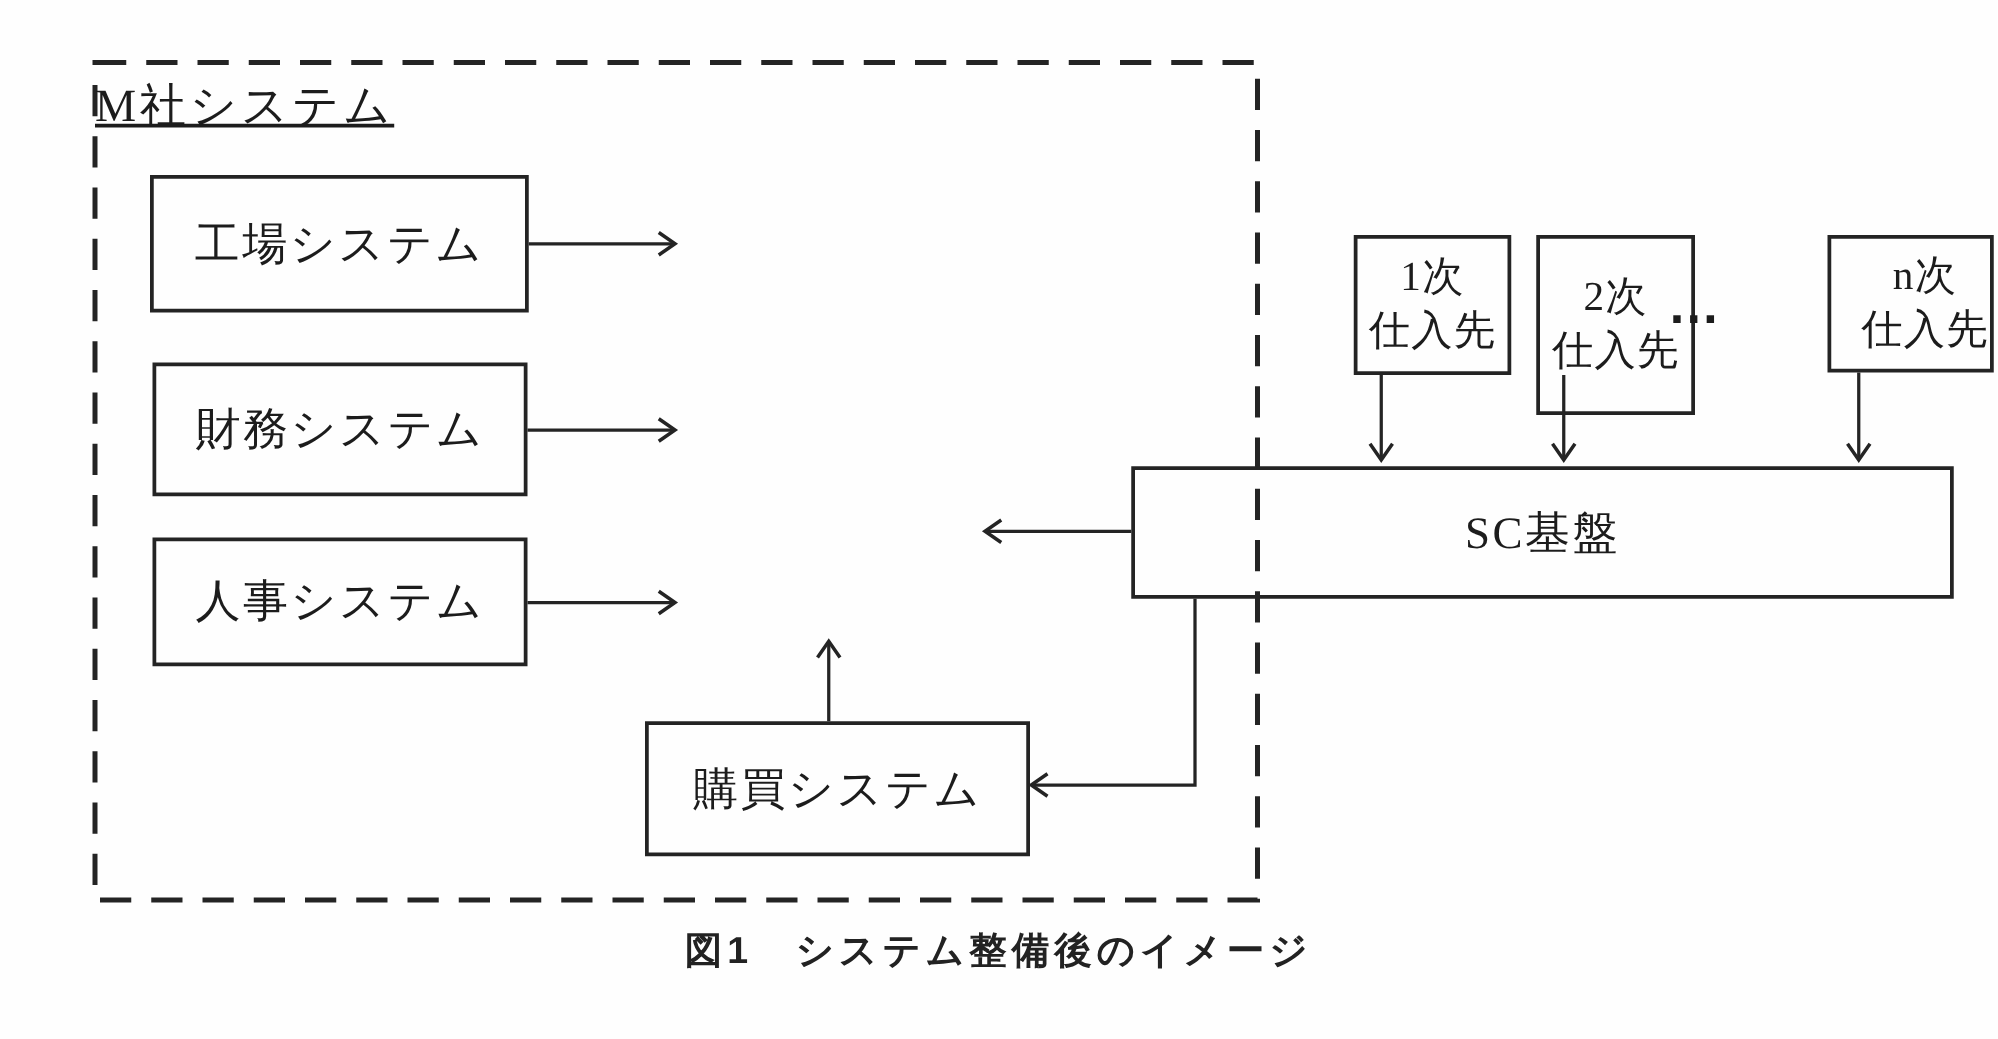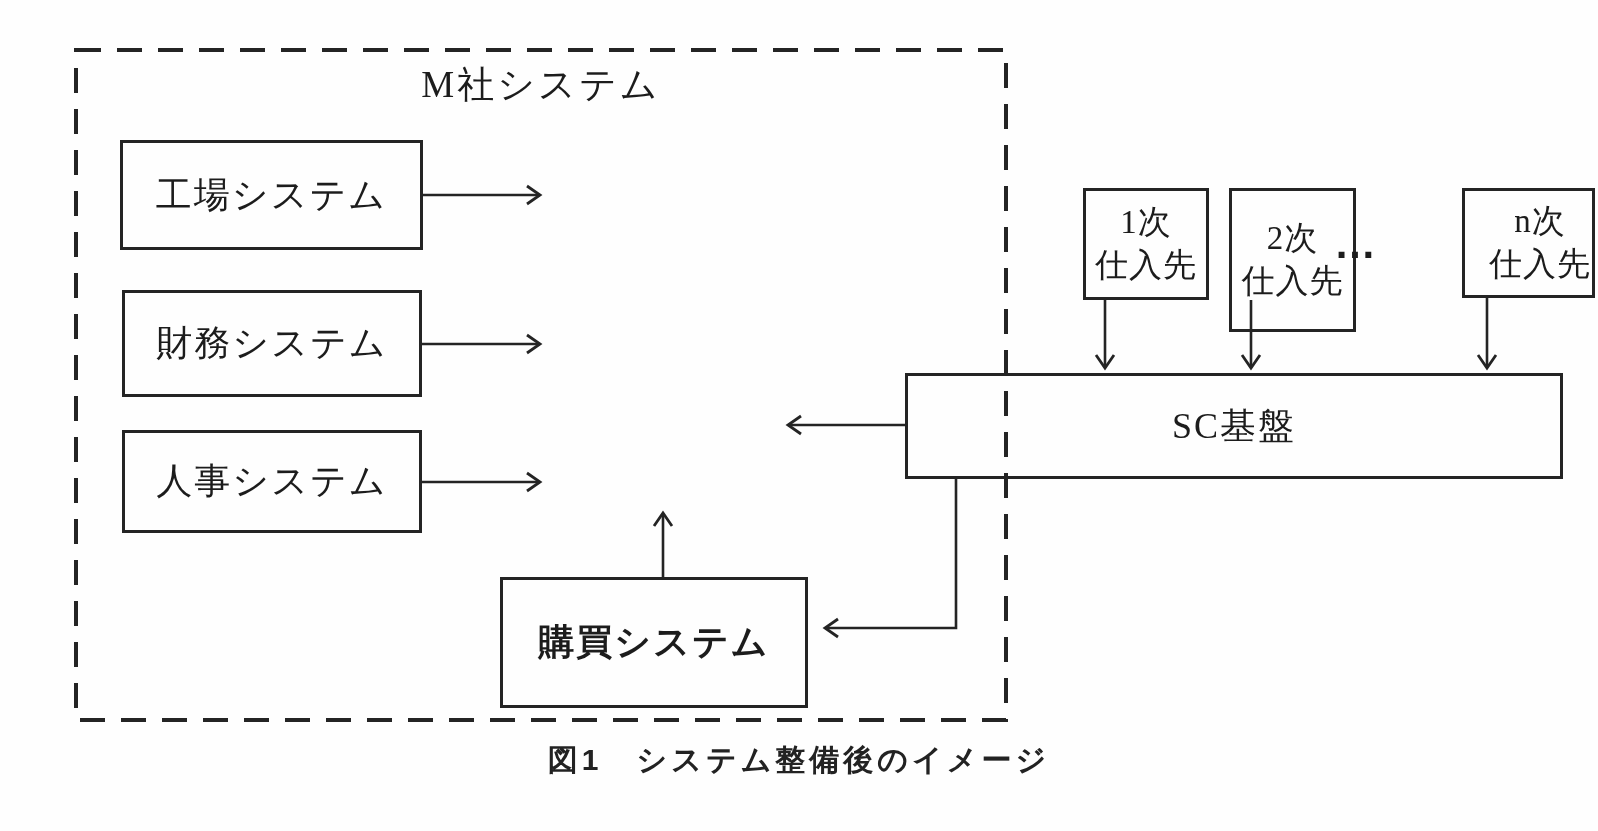--- a/index.html
+++ b/index.html
@@ -16,8 +16,8 @@
   .box.thick { border-width:8px; border-color:#161616; }
   .box.small { font-size:33px; letter-spacing:1px; line-height:1.3;margin-left:41px; }
   .group-title {
-    position:absolute; left:76px; top:60px; width:930px; text-align:center;
-    font-size:37px; letter-spacing:3px;
+    position:absolute; left:76px; top:60px; width:930px; text-align:left;
+    font-size:37px; letter-spacing:3px;text-decoration:underline;
   }
   .dots {
     position:absolute; left:1318px; top:212px; width:74px; height:64px;

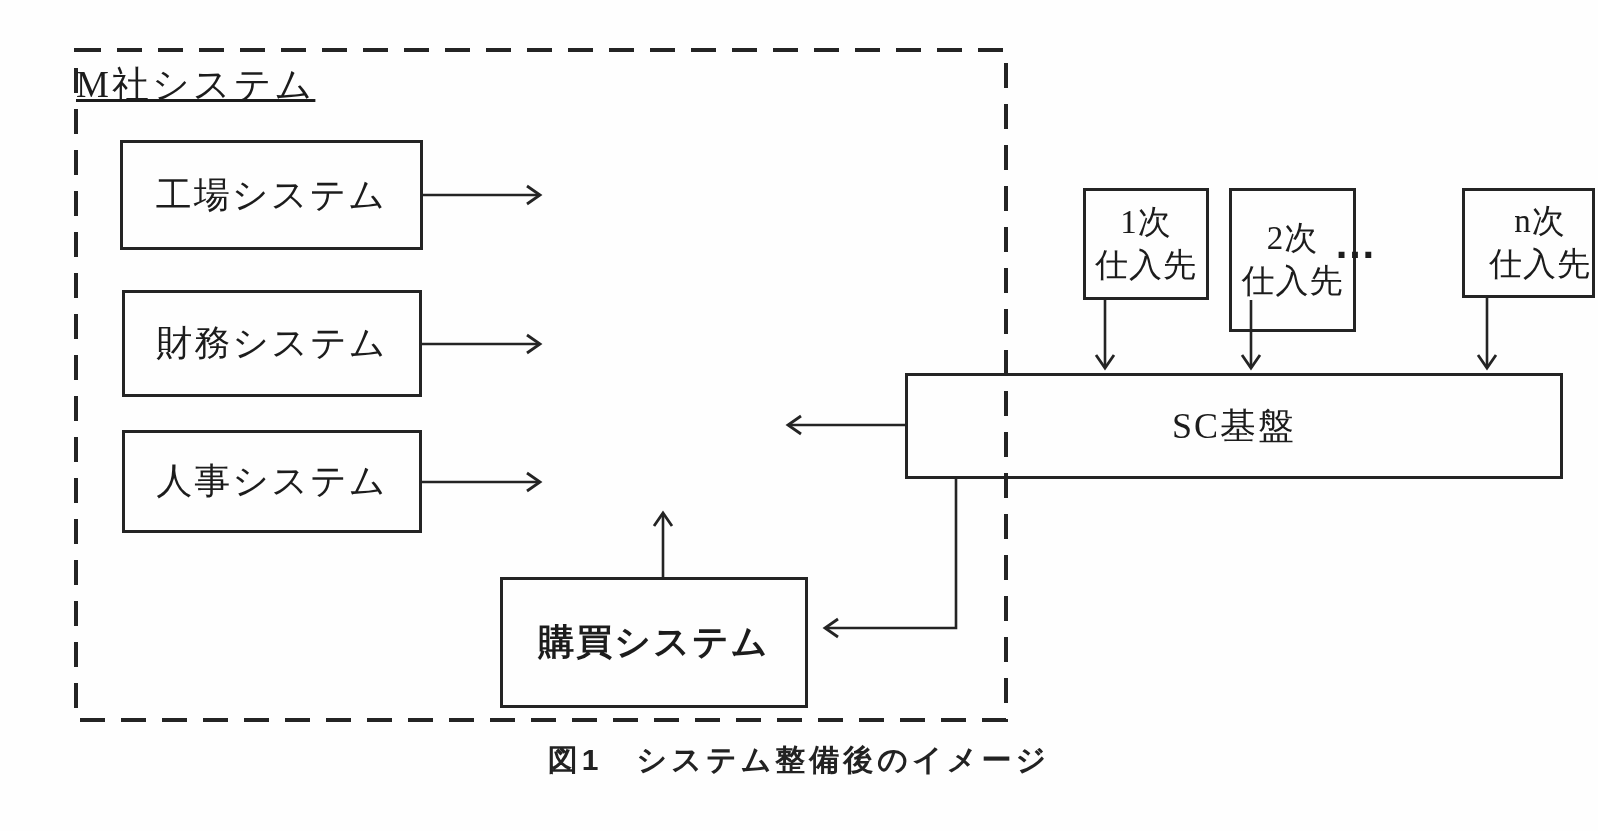--- a/index.html
+++ b/index.html
@@ -70,7 +70,7 @@
   </div>
 
 
-  <div class="box" style="left:500px; top:577px; width:308px; height:131px;font-weight:bold;">
+  <div class="box" style="left:516px; top:577px; width:308px; height:108px;">
     <span>購買システム</span>
   </div>
 

